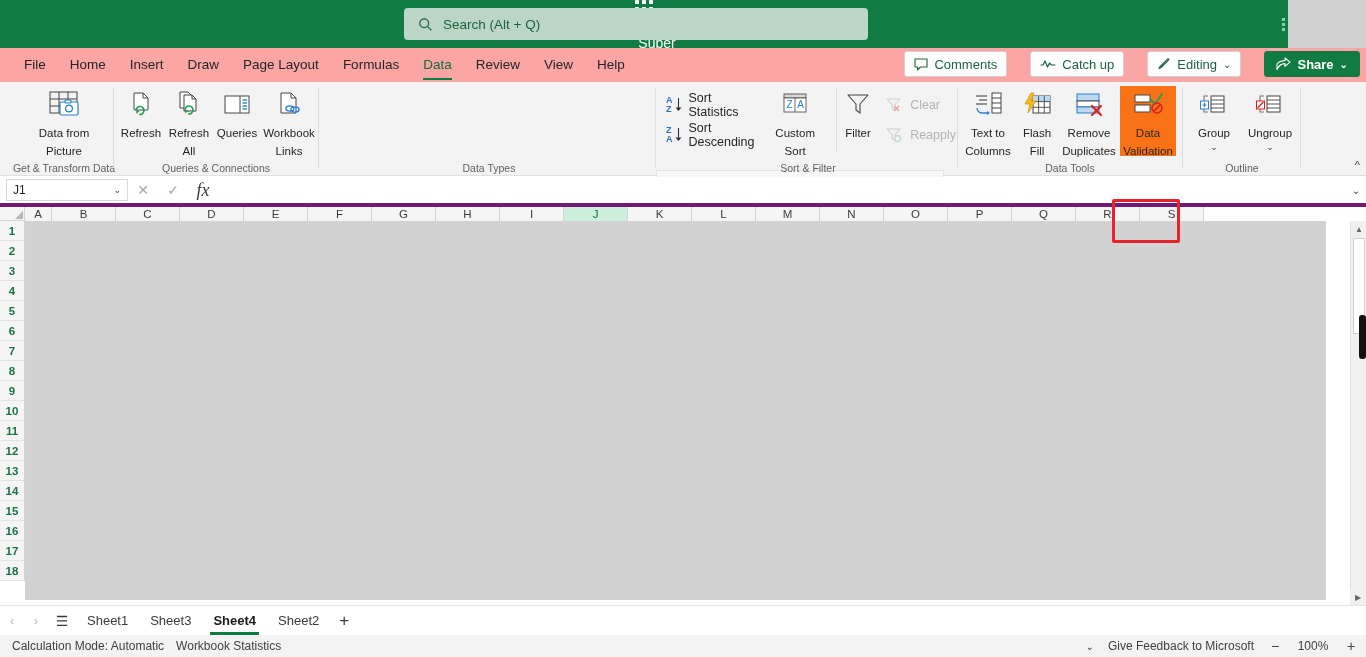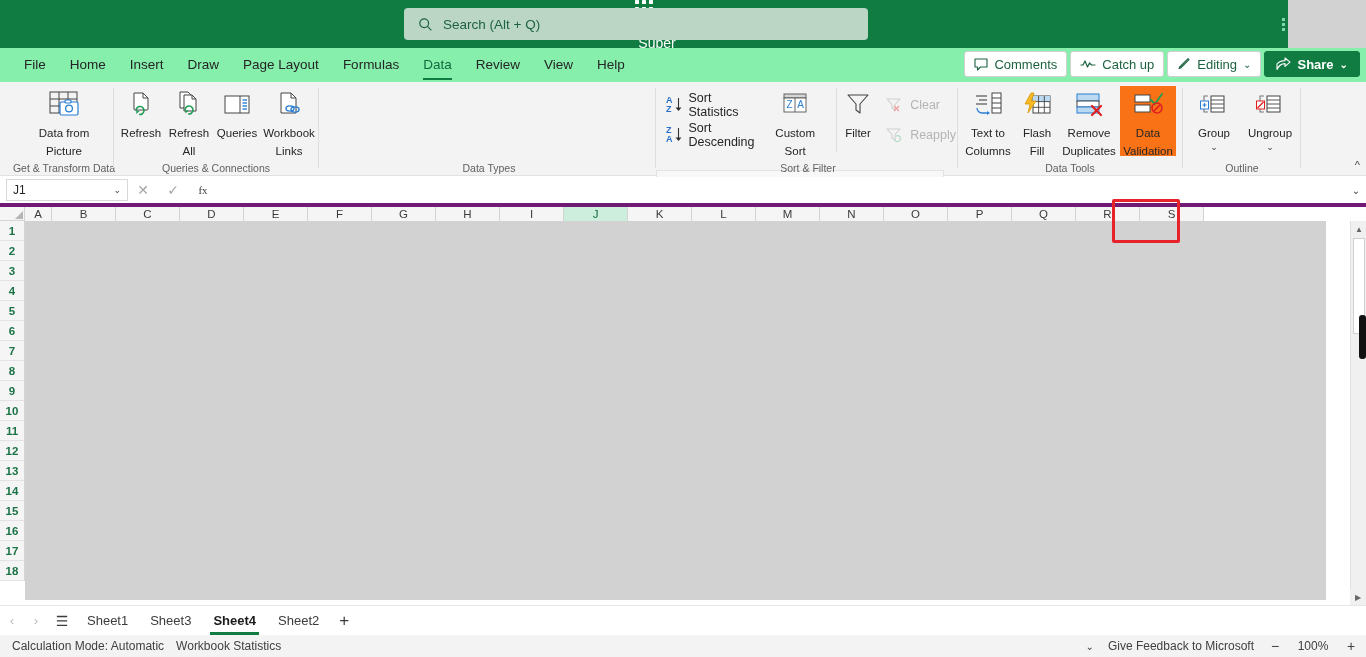--- a/index.html
+++ b/index.html
@@ -48,7 +48,7 @@
   
   .tabstrip {
     position:absolute; left:0; top:48px; width:1366px; height:34px;
-    background:#86efac; display:flex; align-items:center;
+    background:#fca5a5; display:flex; align-items:center;
   }
   .tab {
     font-size:13.5px; color:#252525; padding:0 12px; height:32px; line-height:32px;

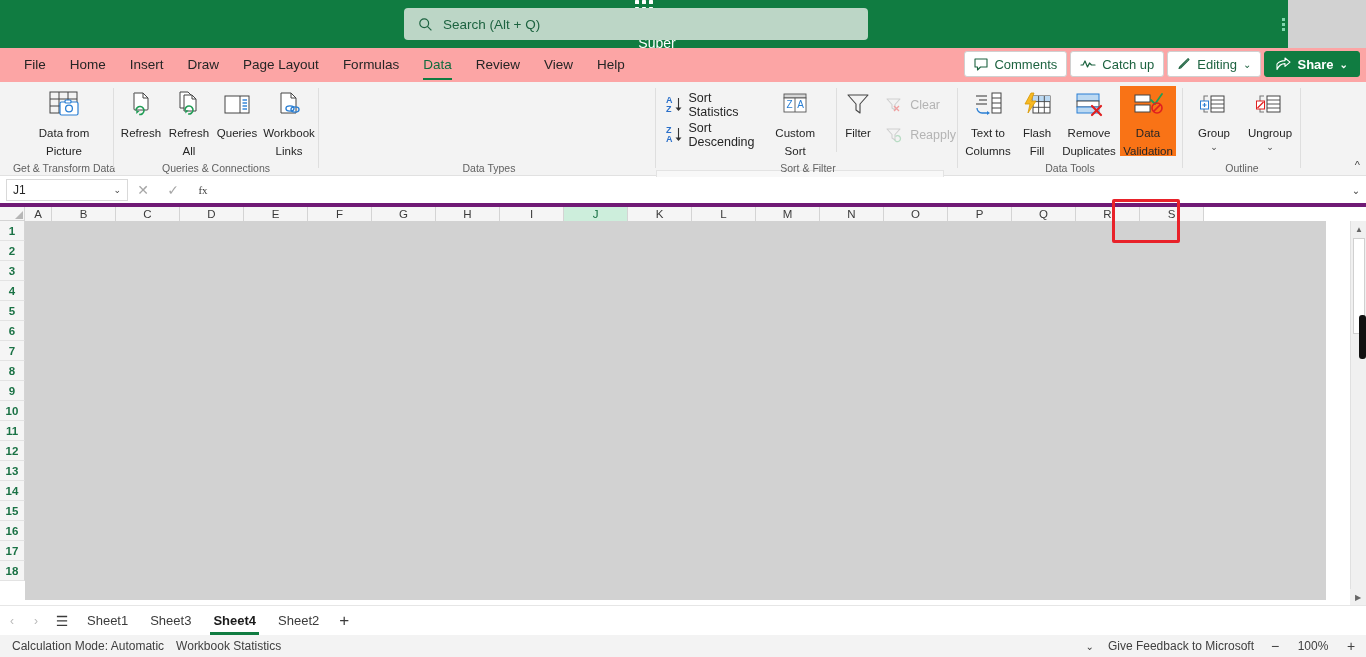--- a/index.html
+++ b/index.html
@@ -59,7 +59,7 @@
   .tab.active::after {
     content:""; position:absolute; left:12px; right:12px; bottom:1px; height:2.5px; background:#107c41;
   }
-  .tab-actions { position:absolute; right:6px; top:3px; display:flex; align-items:center; gap:3px; }
+  .tab-actions { position:absolute; right:6px; top:3px; display:flex; align-items:center; gap:23px; }
   .pill {
     height:26px; border:1px solid #d0d0d0; background:#ffffff; border-radius:3px;
     display:flex; align-items:center; gap:6px; padding:0 9px; font-size:13px; color:#1d6340;

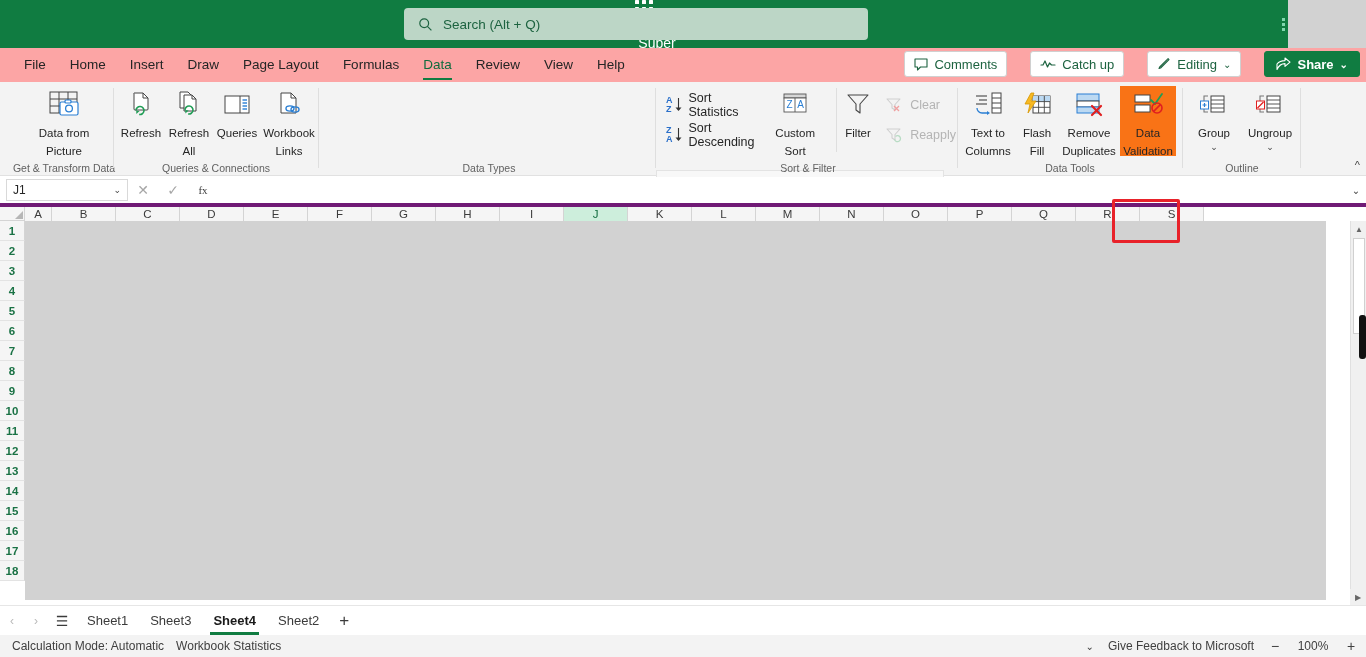--- a/index.html
+++ b/index.html
@@ -128,7 +128,7 @@
   }
   .namebox .cv { font-size:9px; color:#444; }
   .fb-ico { width:30px; text-align:center; font-size:14px; color:#a6a6a6; }
-  .fb-ico.fx { color:#3b3b3b; font-family:"Liberation Serif", serif; font-size:11px; }
+  .fb-ico.fx { color:#3b3b3b; font-style:italic; font-family:"Liberation Serif", serif; font-size:18px; }
   .fb-input {
     flex:1; height:22px; border:0; outline:0; margin-right:2px; padding-left:8px;
     font-size:12.5px; font-family:"Liberation Sans", sans-serif; color:#252525;

